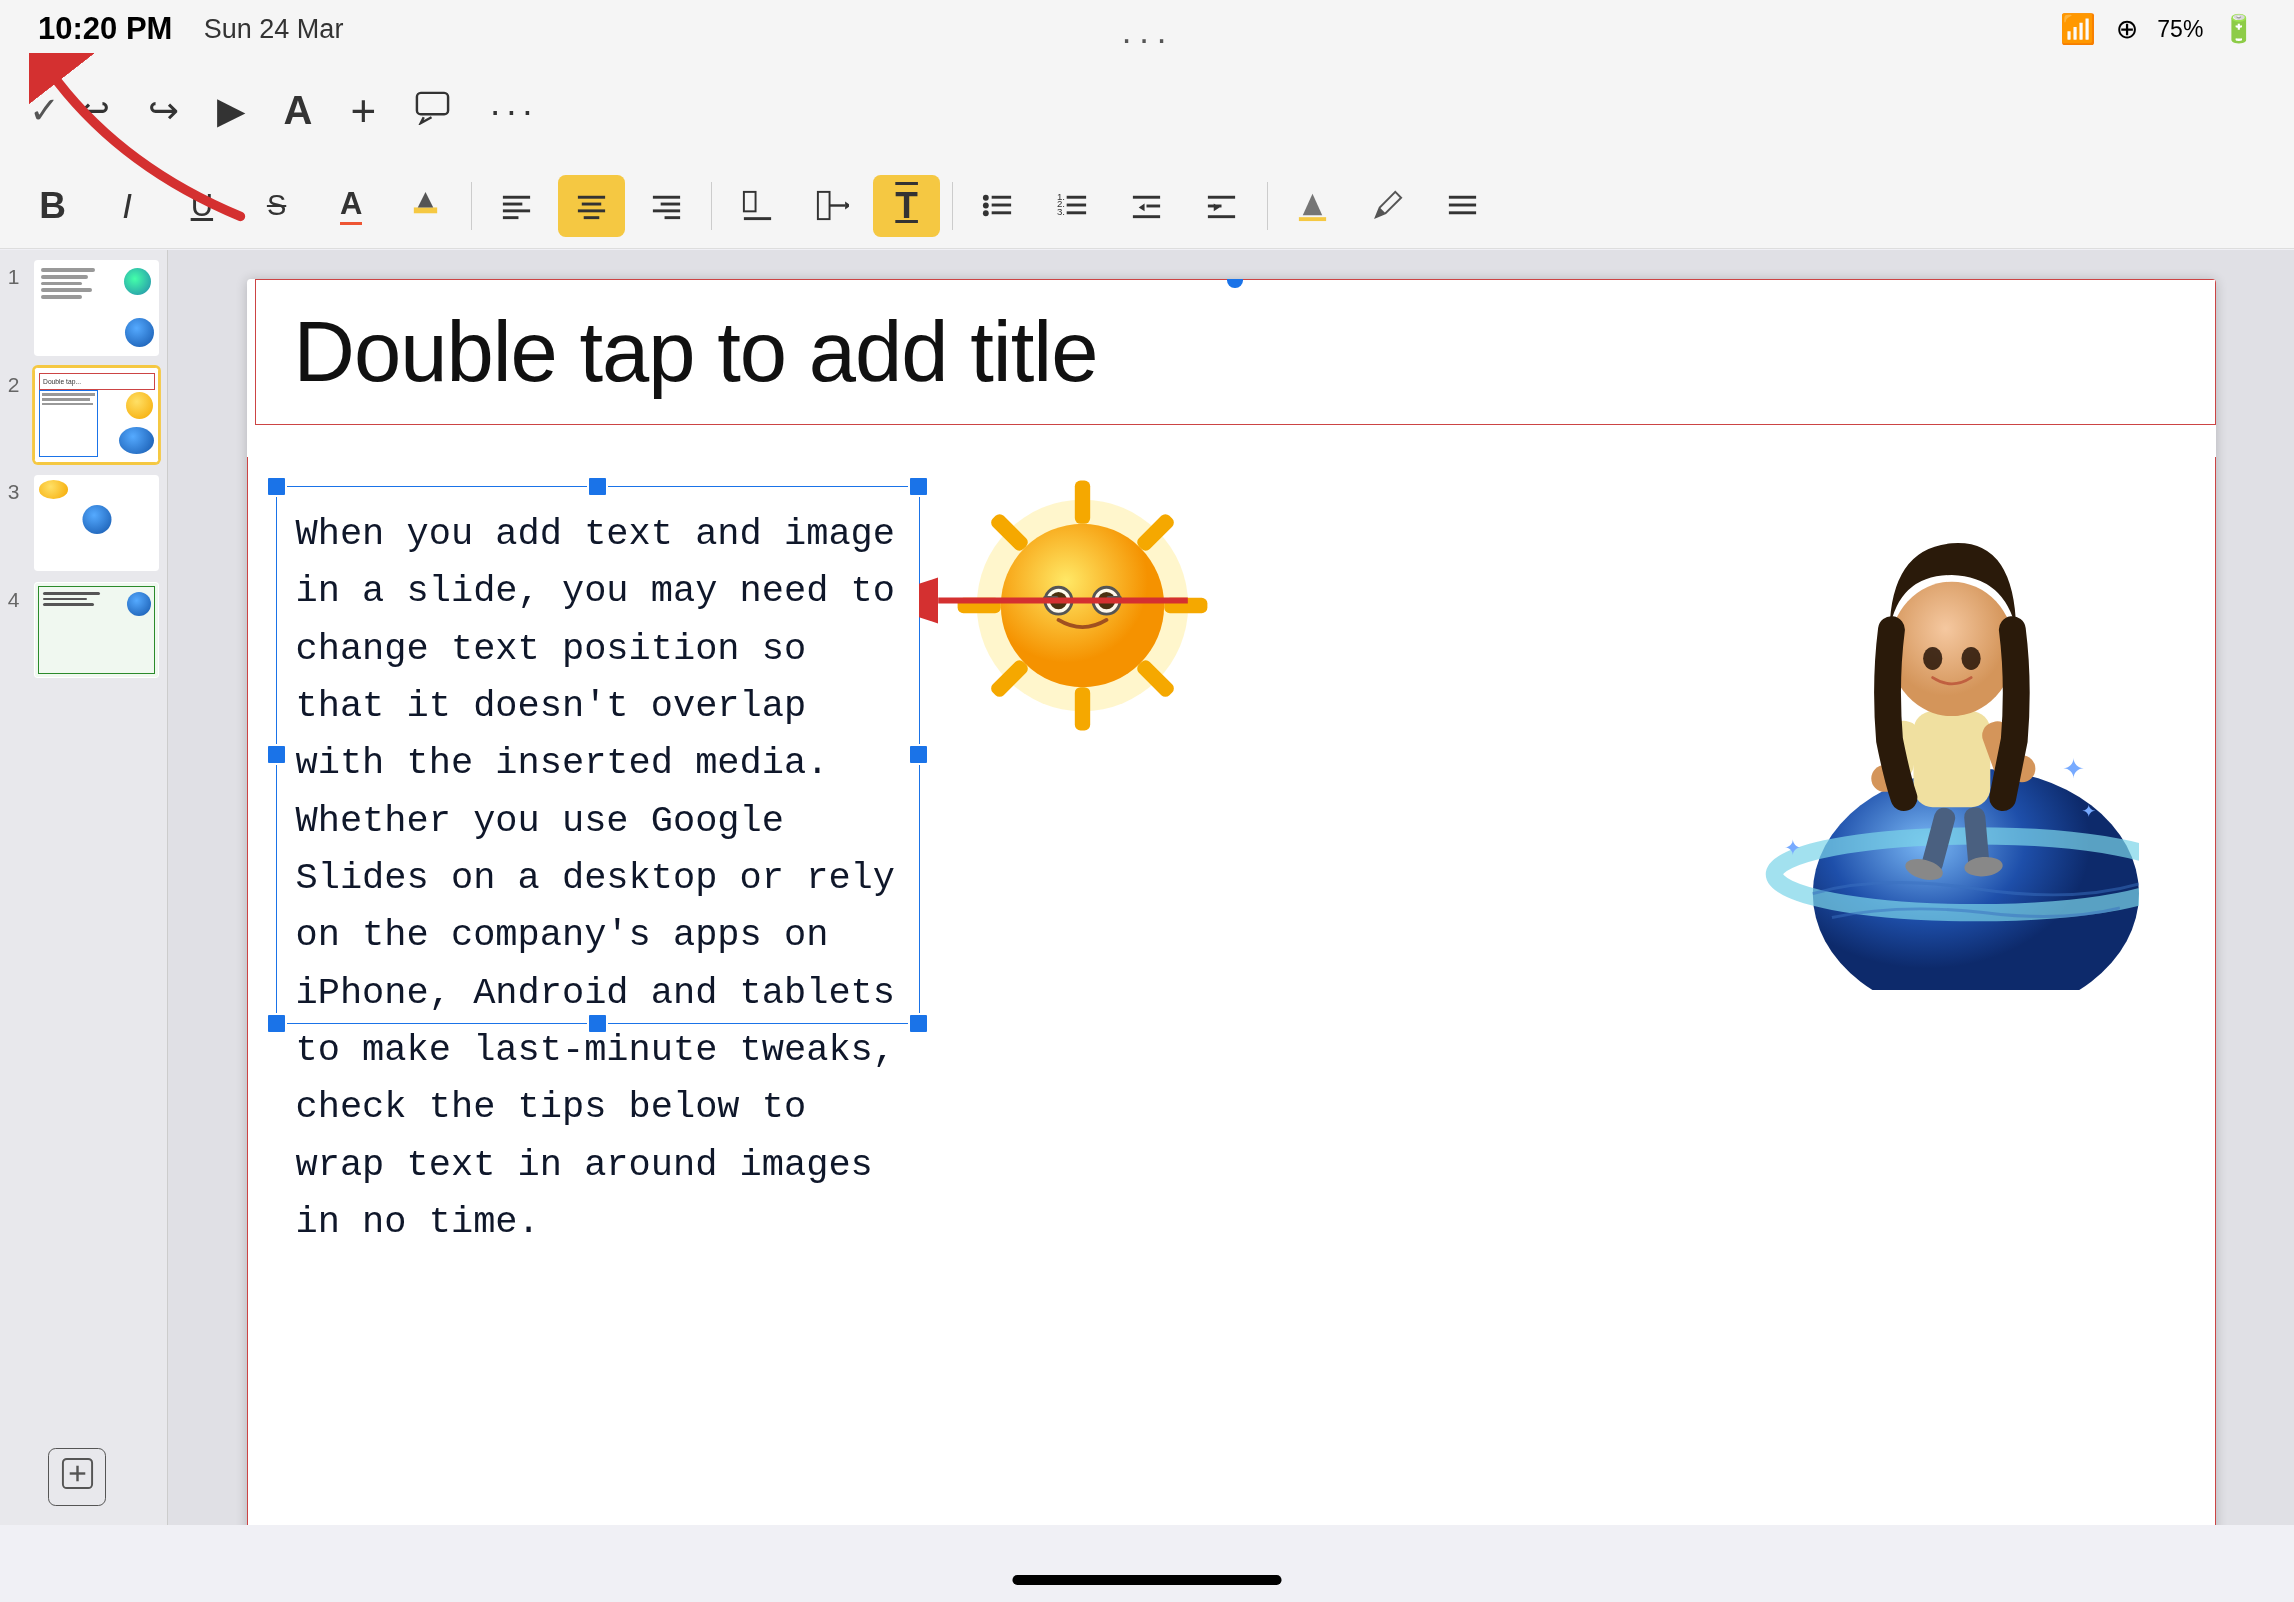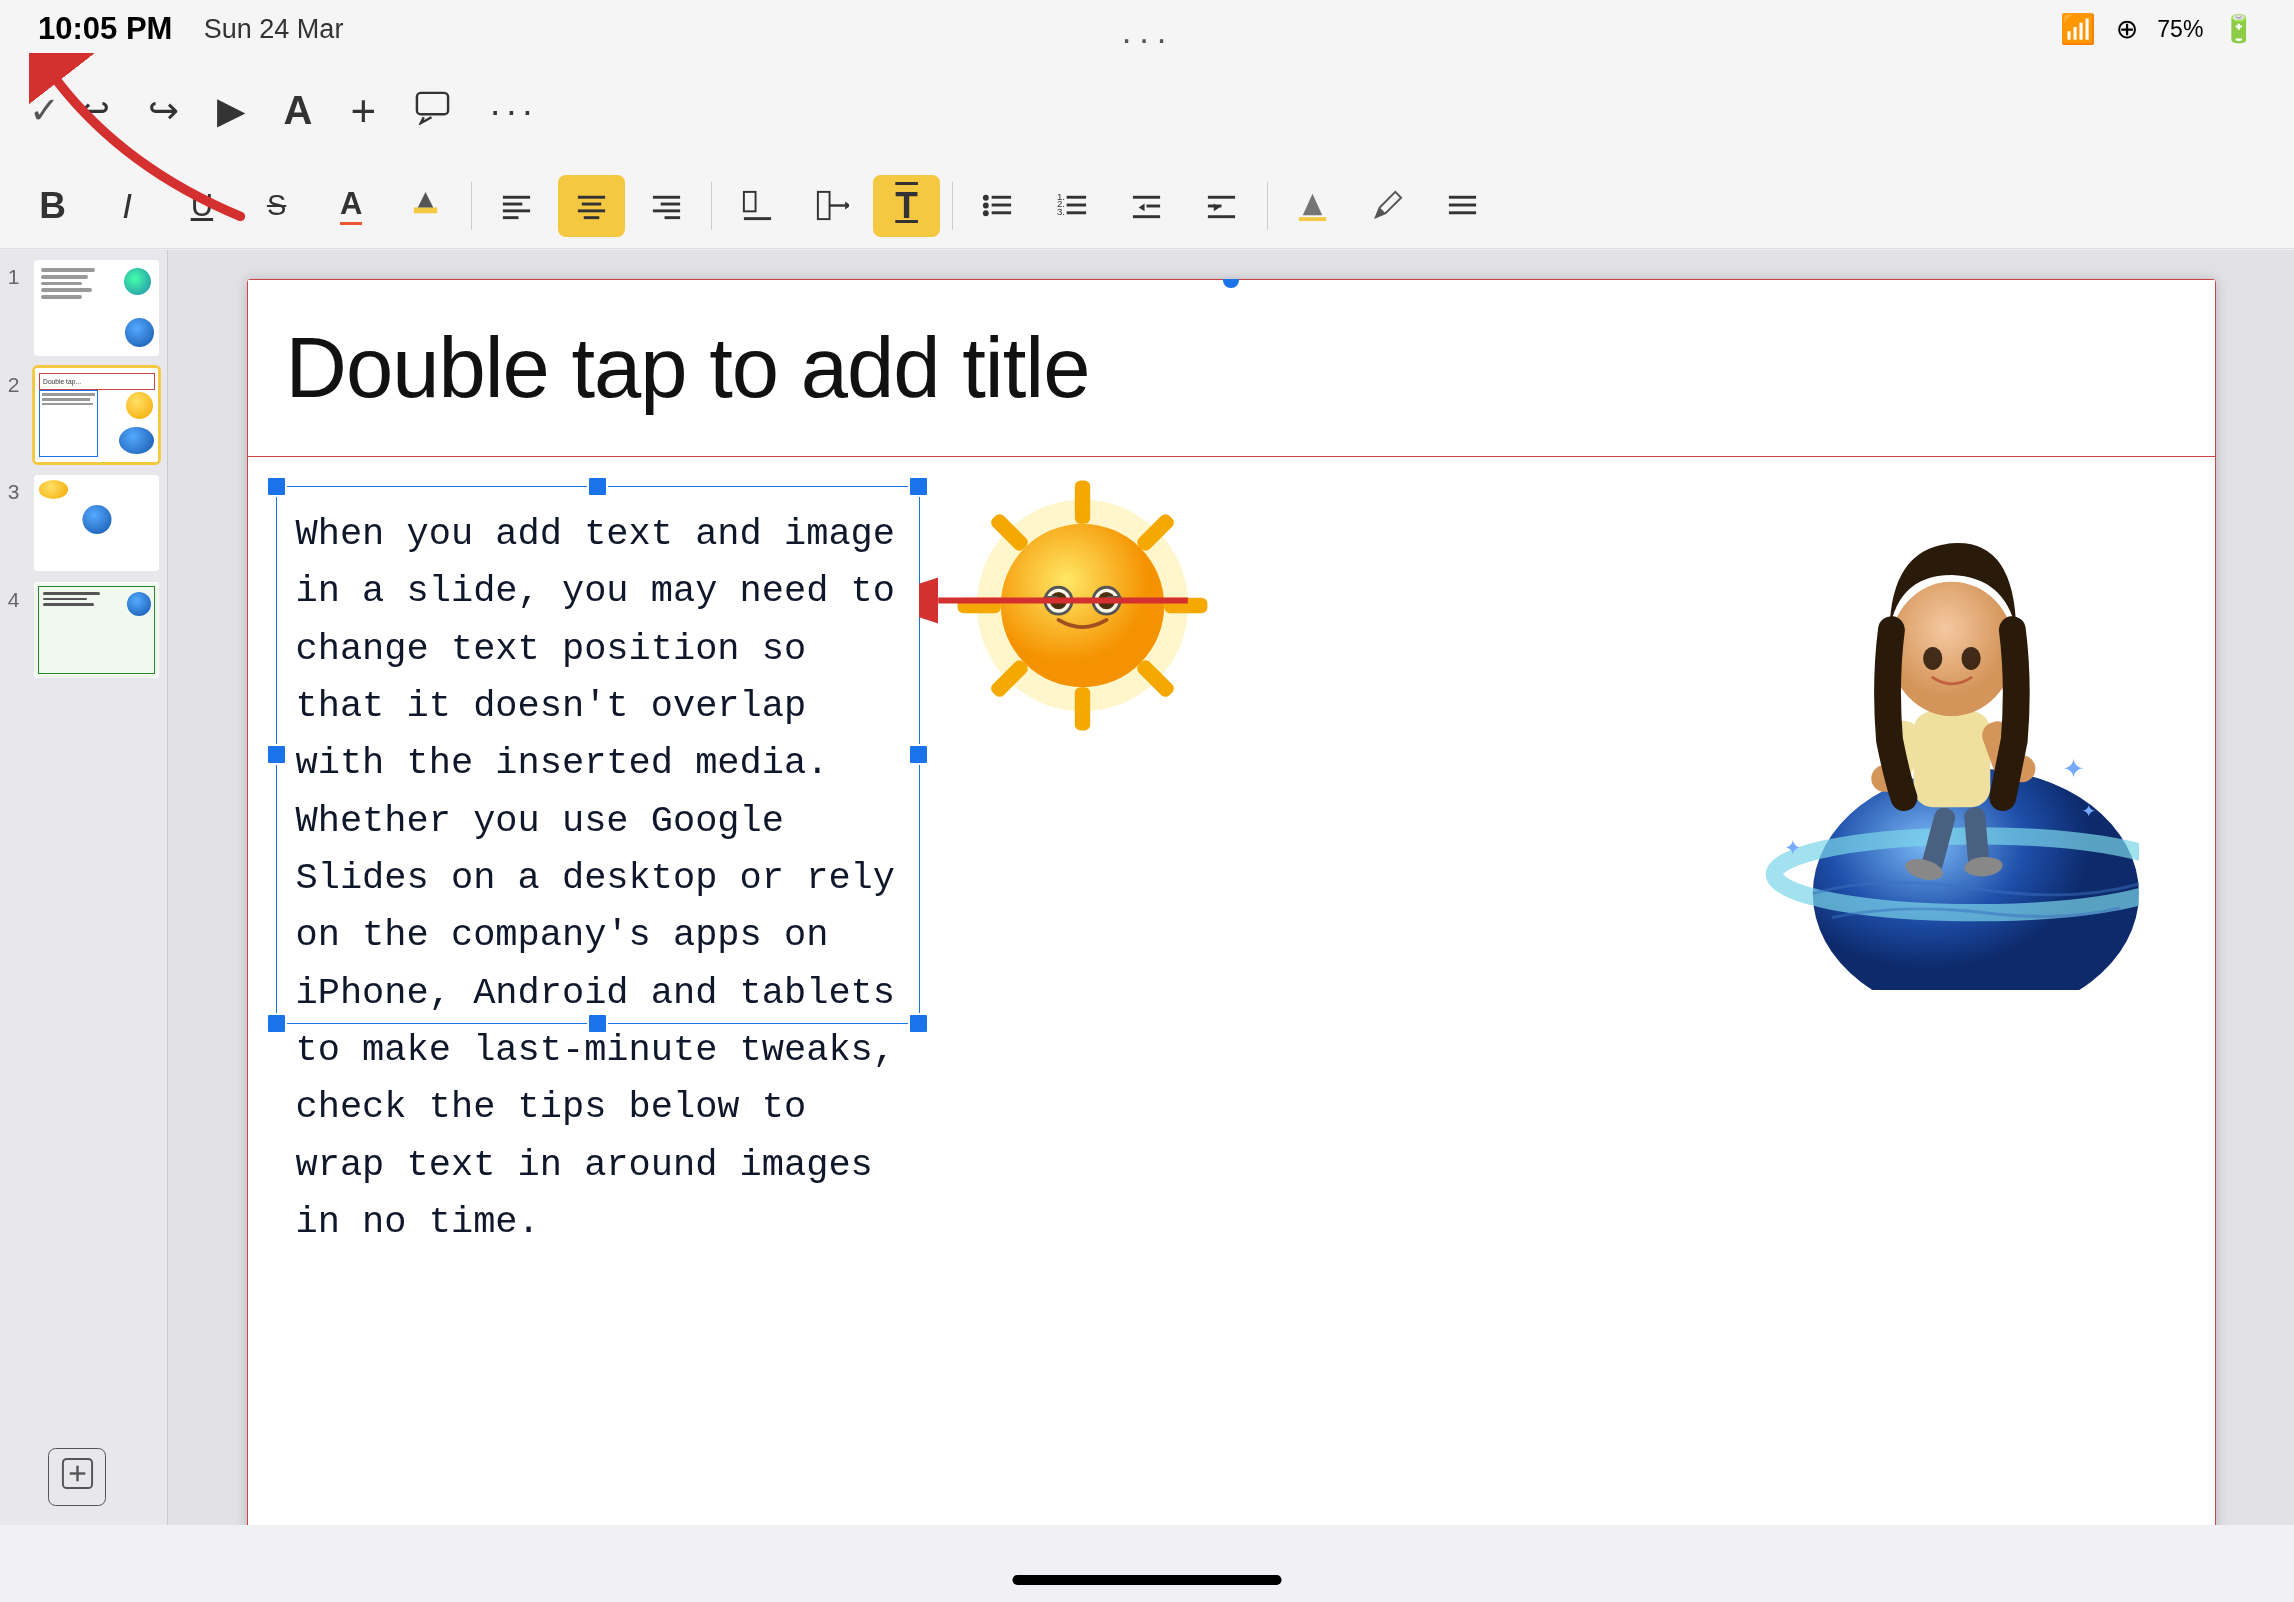--- a/index.html
+++ b/index.html
@@ -326,7 +326,7 @@
 
 <div class="status-bar">
   <div style="display:flex; align-items:center; gap:15.4px;">
-    <span class="status-time">10:05 PM</span>
+    <span class="status-time">10:20 PM</span>
     <span class="status-date">Sun 24 Mar</span>
   </div>
   <div class="three-dots">···</div>

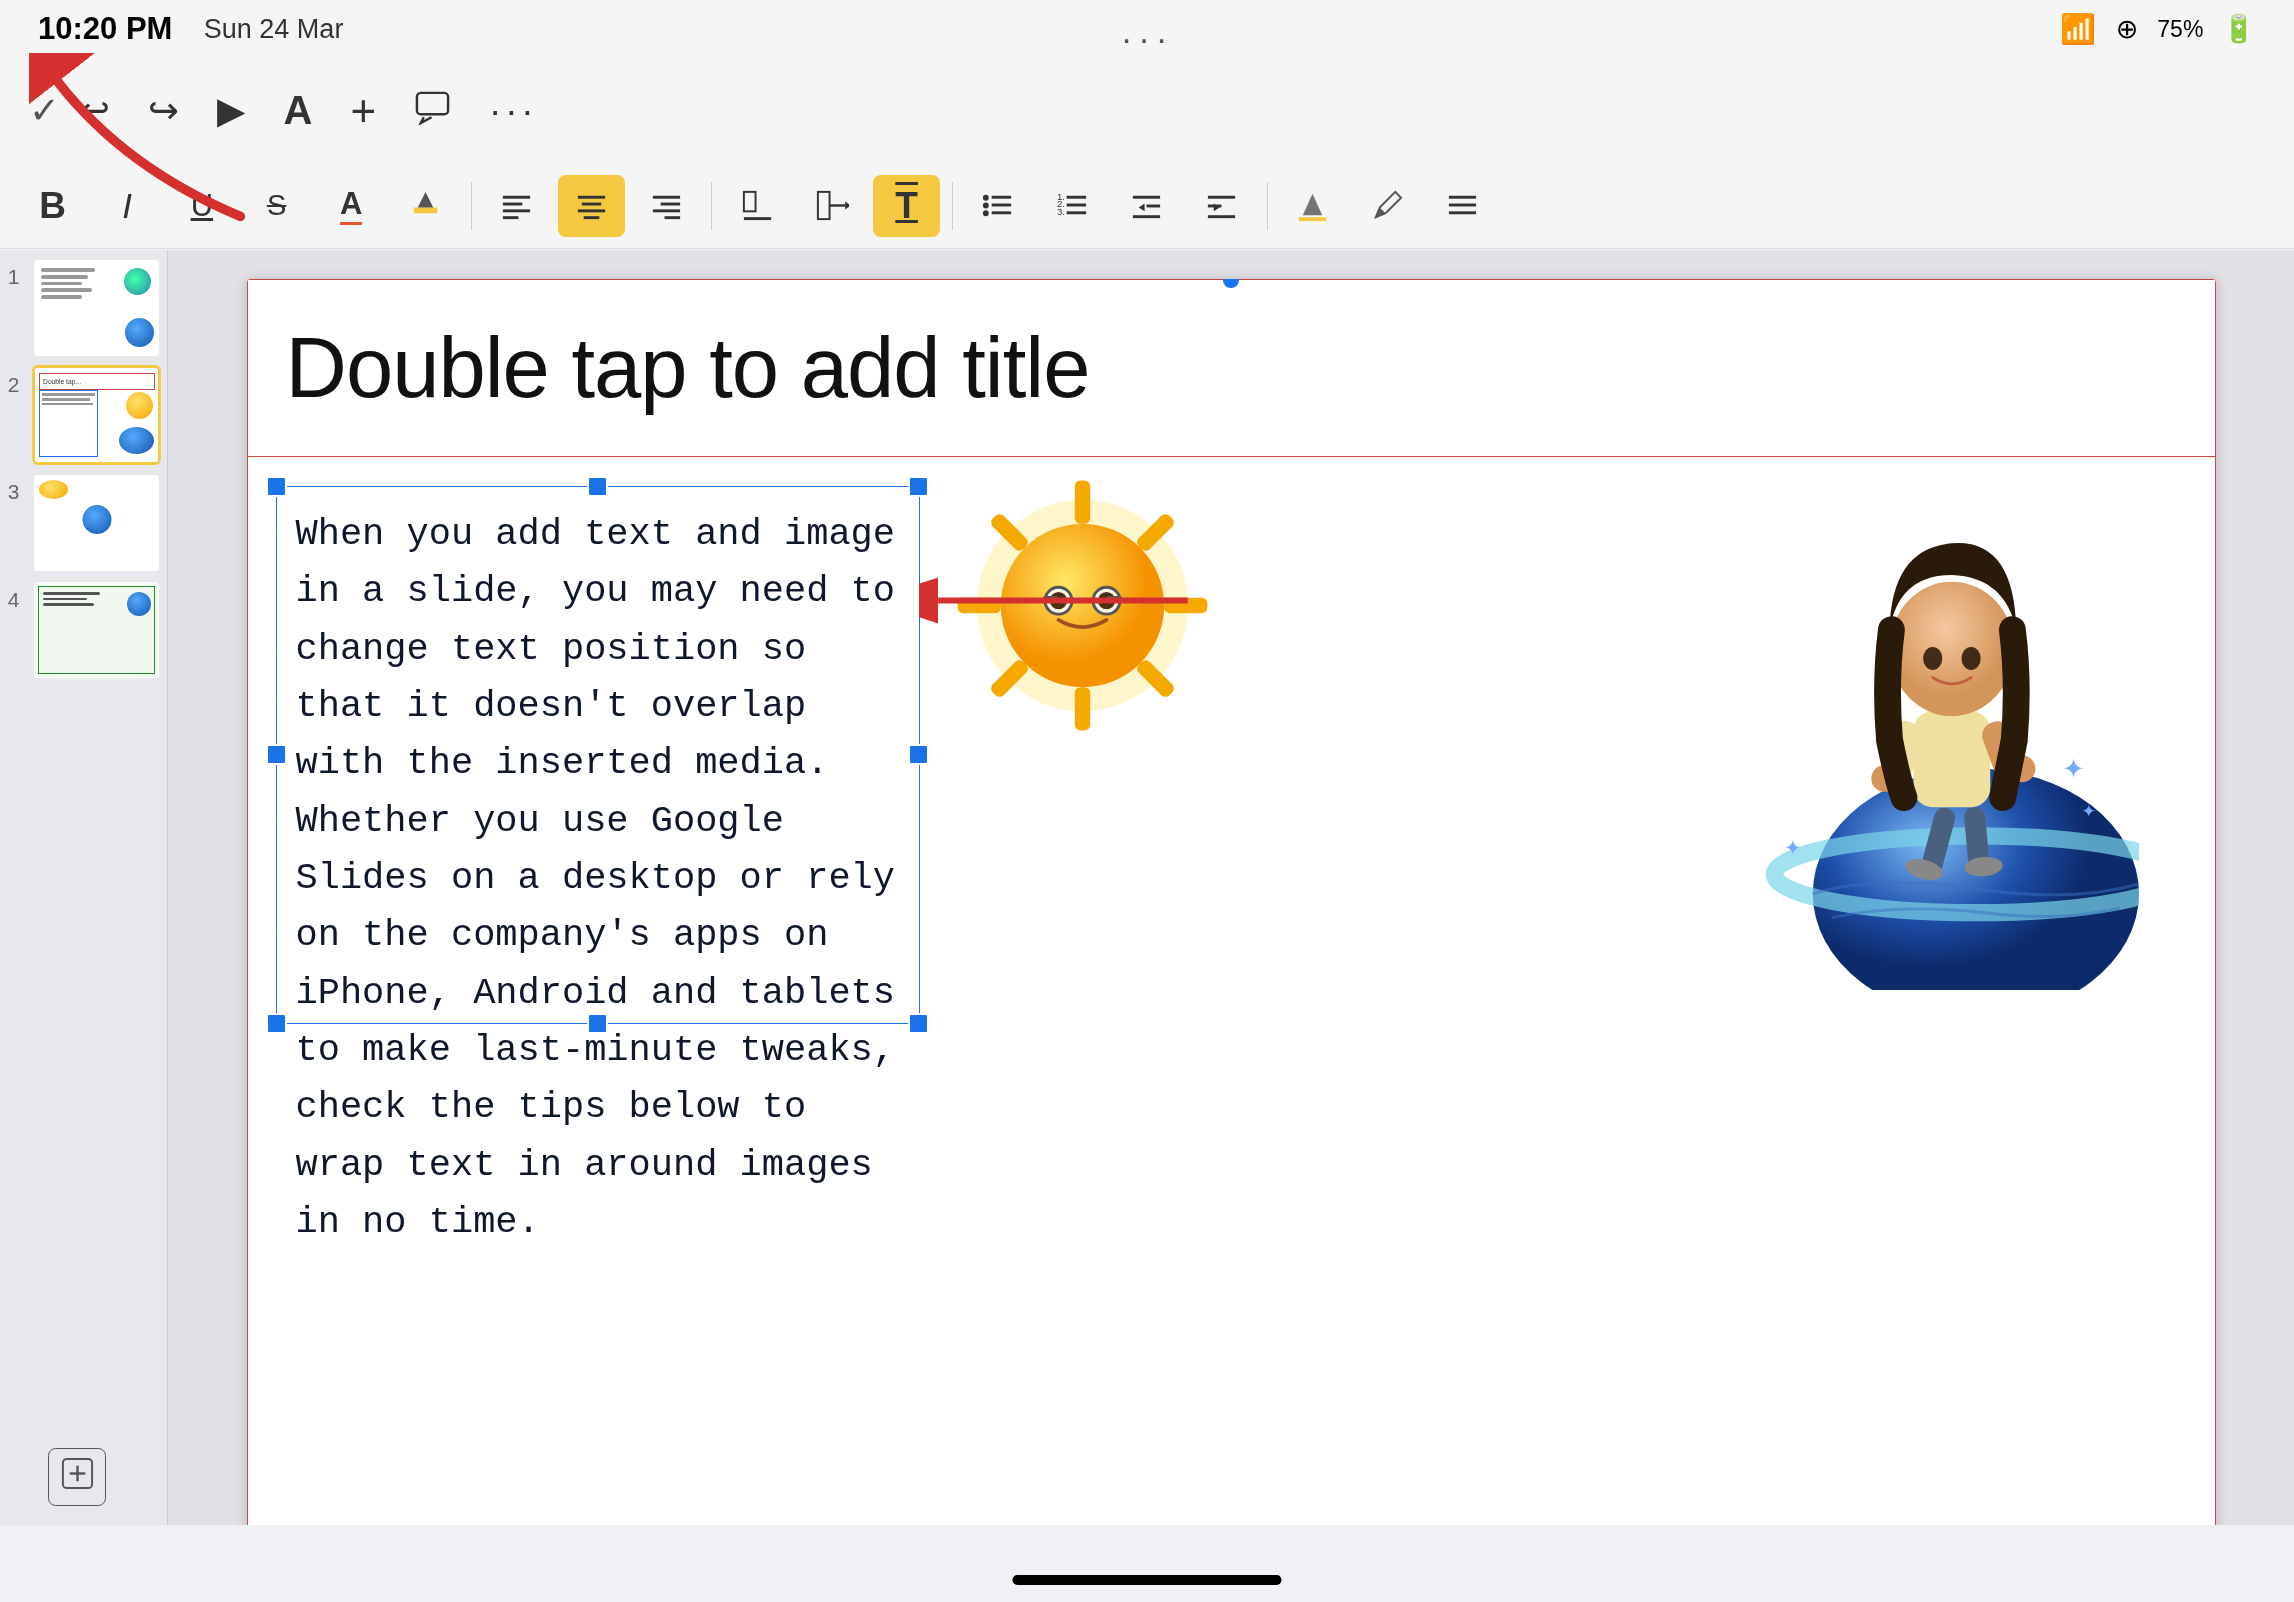--- a/index.html
+++ b/index.html
@@ -219,8 +219,8 @@
     
     .slide-title-area {
       position: absolute;
-      top: 0; left: 0; right: 0;
-      height: 178px;
+      top: 0; left: 8px; right: 0;
+      height: 146px;
       border: 1.9px solid #c44;
       display: flex;
       align-items: center;

